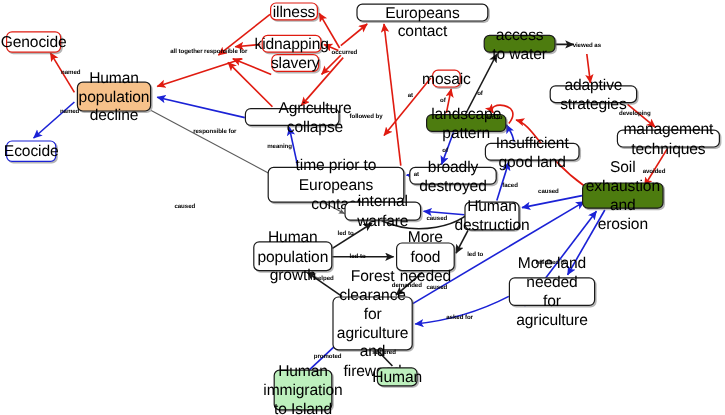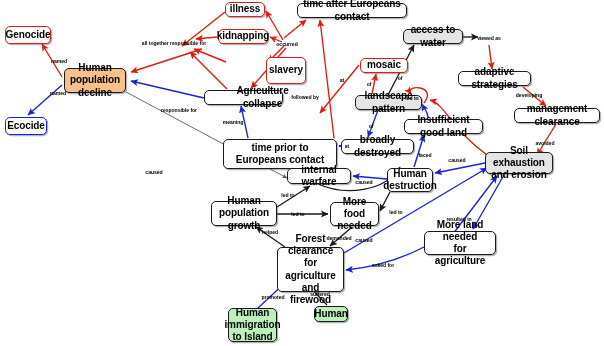--- a/index.html
+++ b/index.html
@@ -37,8 +37,8 @@
     border-radius: 5px;
     background: #ffffff;
     color: #000000;
-    font-weight: bold;
-    font-size: 10px;
+    font-weight: normal;
+    font-size: 13px;
     line-height: 1.22;
     padding: 1px 3px;
     letter-spacing: -0.1px;

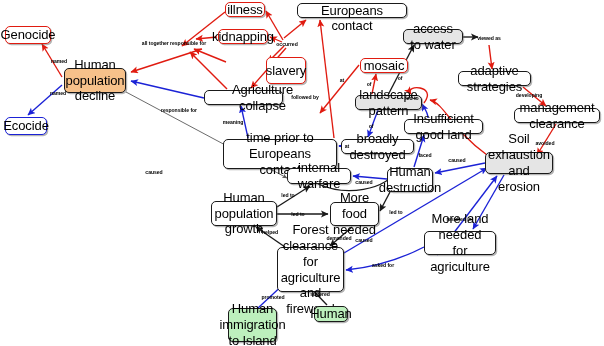--- a/index.html
+++ b/index.html
@@ -48,7 +48,7 @@
   .node.red    { border-color: #e01b10; }
   .node.blue   { border-color: #1b22d6; }
   .node.orange { background: #f6c18a; }
-  .node.yellow { background: #e5e5e5; }
+  .node.yellow { background: #4d7c0f; }
   .node.green  { background: #bdf0bd; }
 
   .elabel {

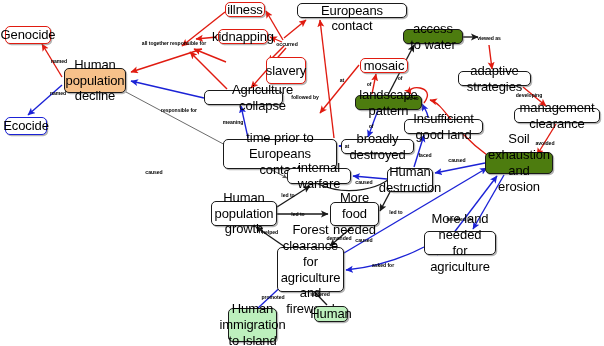--- a/index.html
+++ b/index.html
@@ -138,7 +138,7 @@
 decline</div>
       <div class="node red" style="left: 225px; top: 2px; width: 40px; height: 15px;">illness</div>
       <div class="node red" style="left: 218px; top: 29px; width: 50px; height: 15px;">kidnapping</div>
-      <div class="node red" style="left: 226px; top: 57px; width: 40px; height: 27px; margin-left: 40px;">slavery</div>
+      <div class="node red" style="left: 226px; top: 45px; width: 40px; height: 15px;">slavery</div>
       <div class="node" style="left: 297px; top: 3px; width: 110px; height: 15px;">time after Europeans contact</div>
       <div class="node" style="left: 204px; top: 90px; width: 79px; height: 15px; padding-left: 41px;">Agriculture collapse</div>
       <div class="node" style="left: 223px; top: 139px; width: 114px; height: 30px;">time prior to Europeans contact</div>

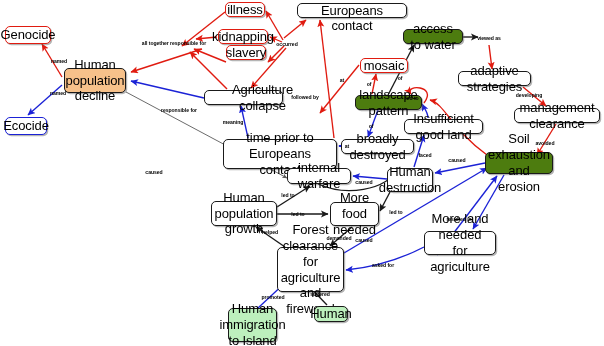--- a/index.html
+++ b/index.html
@@ -143,7 +143,7 @@
       <div class="node" style="left: 204px; top: 90px; width: 79px; height: 15px; padding-left: 41px;">Agriculture collapse</div>
       <div class="node" style="left: 223px; top: 139px; width: 114px; height: 30px;">time prior to Europeans contact</div>
       <div class="node" style="left: 341px; top: 139px; width: 73px; height: 15px;">broadly destroyed</div>
-      <div class="node red" style="left: 360px; top: 58px; width: 48px; height: 15px;">mosaic</div>
+      <div class="node red" style="left: 360px; top: 58px; width: 24px; height: 15px;">mosaic</div>
       <div class="node yellow" style="left: 403px; top: 29px; width: 60px; height: 15px;">access to water</div>
       <div class="node yellow" style="left: 355px; top: 95px; width: 67px; height: 15px;">landscape pattern</div>
       <div class="node" style="left: 458px; top: 71px; width: 73px; height: 15px;">adaptive strategies</div>

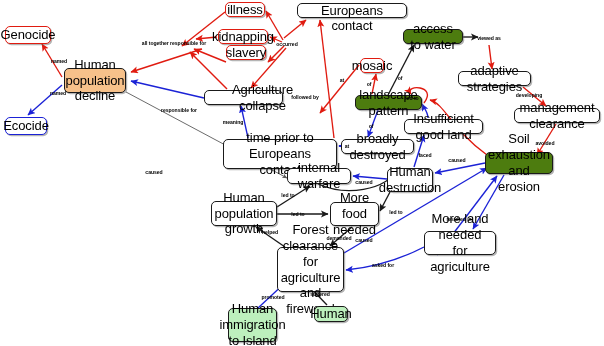--- a/index.html
+++ b/index.html
@@ -147,7 +147,7 @@
       <div class="node yellow" style="left: 403px; top: 29px; width: 60px; height: 15px;">access to water</div>
       <div class="node yellow" style="left: 355px; top: 95px; width: 67px; height: 15px;">landscape pattern</div>
       <div class="node" style="left: 458px; top: 71px; width: 73px; height: 15px;">adaptive strategies</div>
-      <div class="node" style="left: 514px; top: 108px; width: 86px; height: 15px;">management clearance</div>
+      <div class="node" style="left: 514px; top: 108px; width: 86px; height: 15px;">management techniques</div>
       <div class="node" style="left: 404px; top: 119px; width: 79px; height: 15px;">Insufficient good land</div>
       <div class="node yellow" style="left: 485px; top: 152px; width: 68px; height: 22px;">Soil exhaustion
 and erosion</div>

